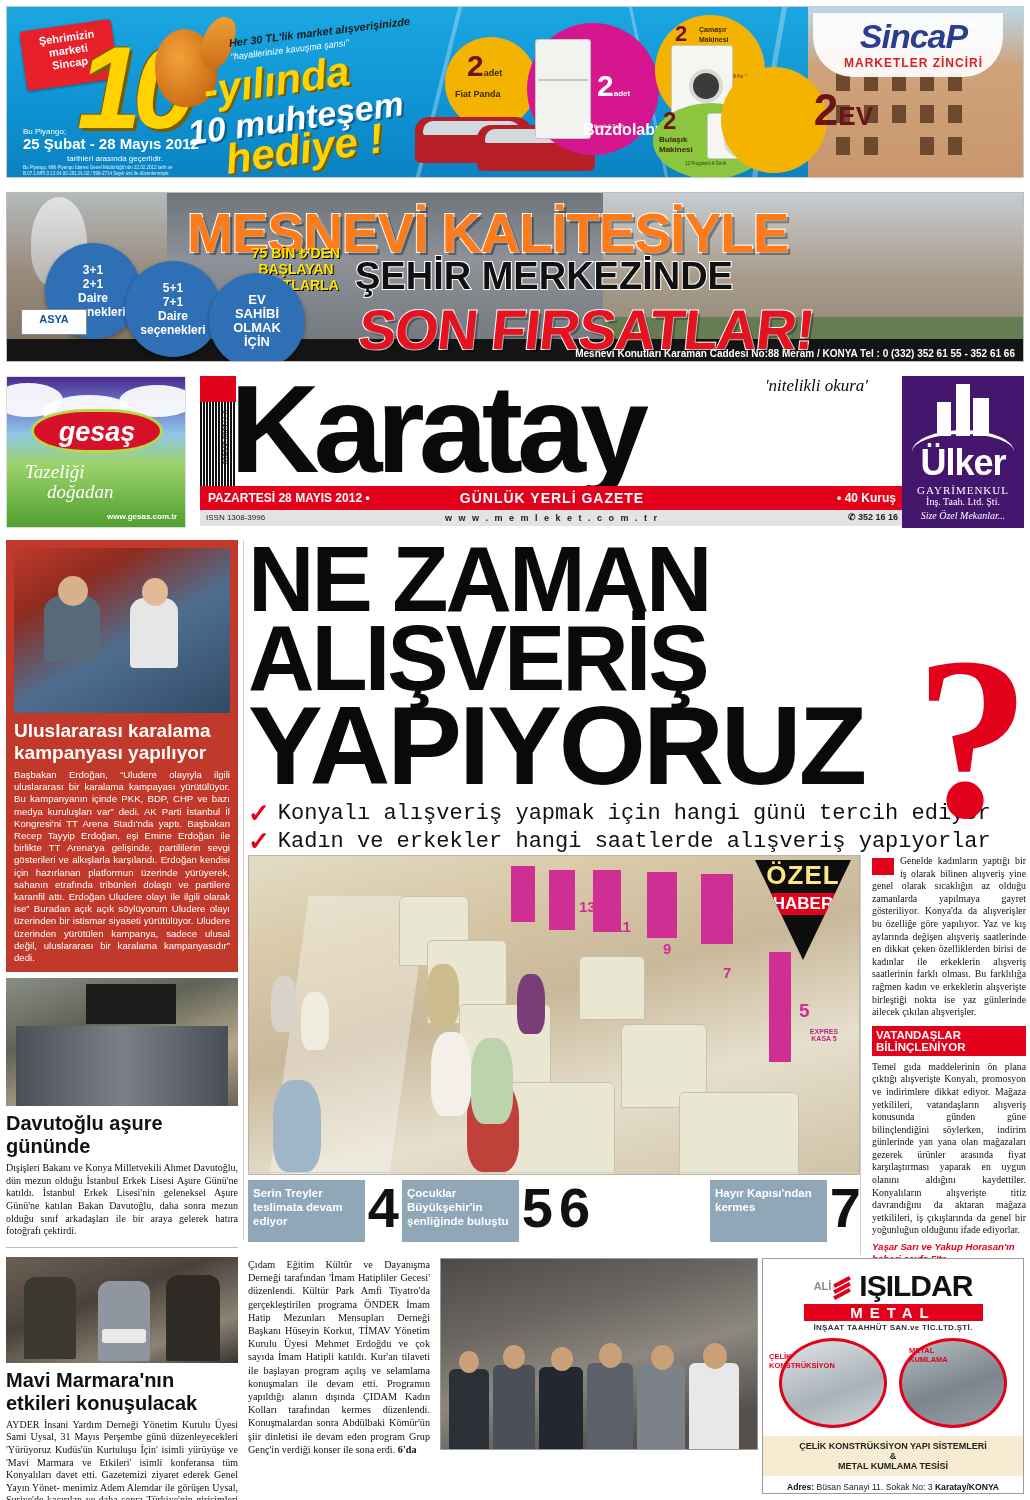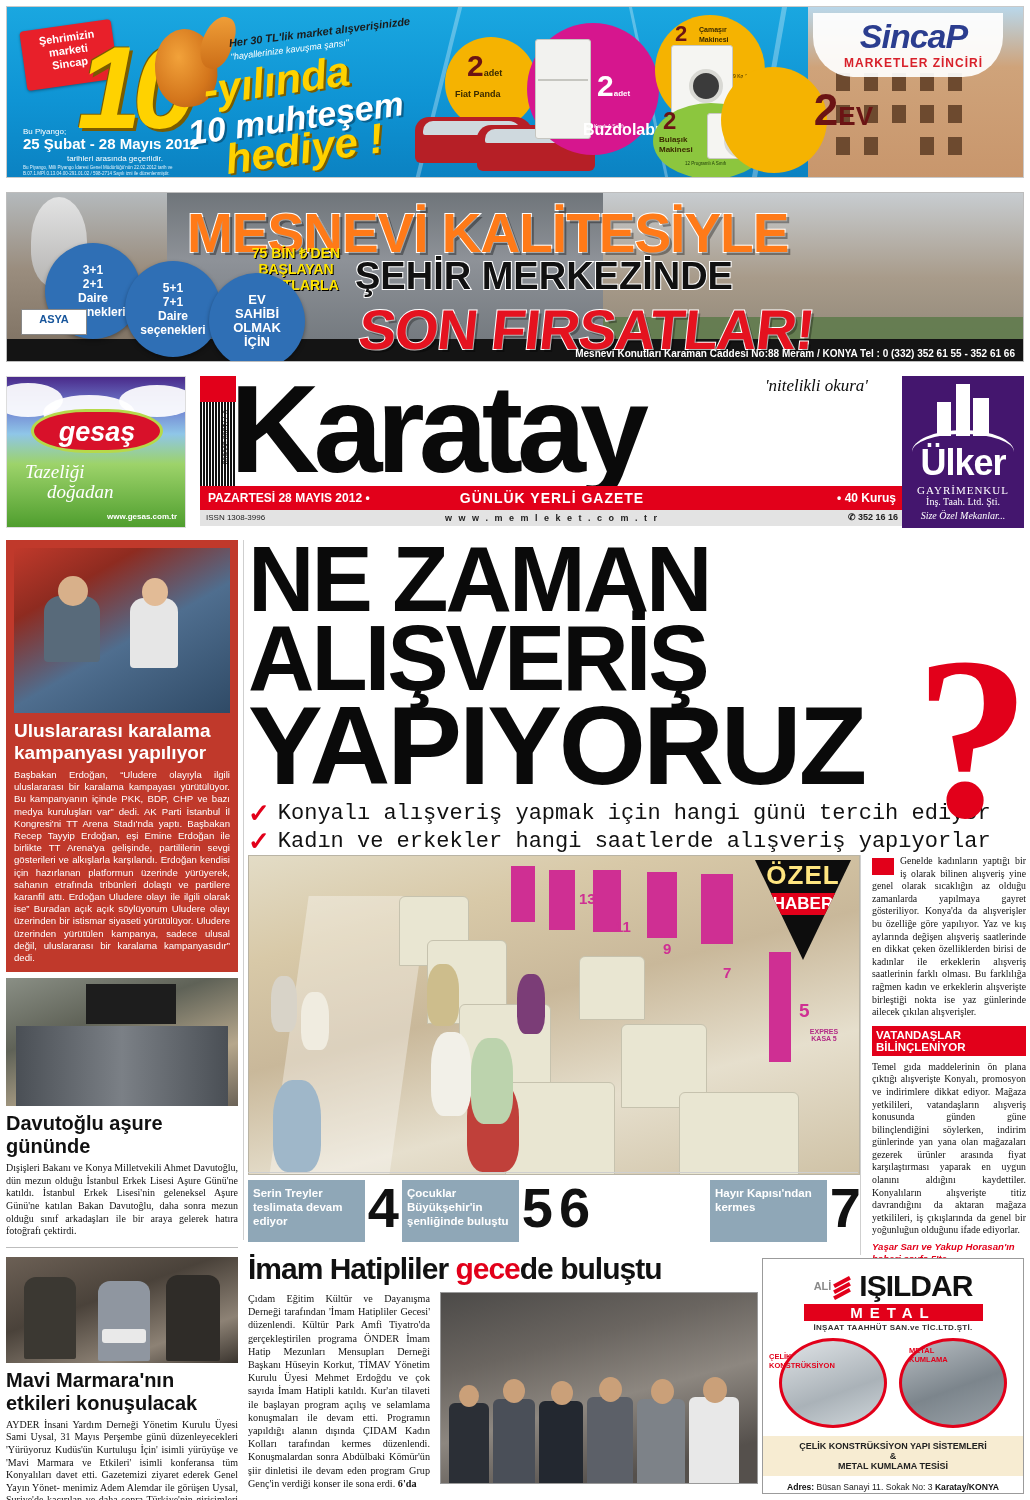--- a/index.html
+++ b/index.html
@@ -533,7 +533,7 @@
         <div class="bp-sign" style="left:398px;top:16px;width:30px;height:66px;"></div>
         <div class="bp-sign" style="left:452px;top:18px;width:32px;height:70px;"></div>
         <div class="bp-sign" style="left:520px;top:96px;width:22px;height:110px;"></div>
-        <div class="bp-num" style="left:330px;top:34px;">13</div>
+        <div class="bp-num" style="left:330px;top:42px;">13</div>
         <div class="bp-num" style="left:366px;top:62px;">11</div>
         <div class="bp-num" style="left:414px;top:84px;">9</div>
         <div class="bp-num" style="left:474px;top:108px;">7</div>

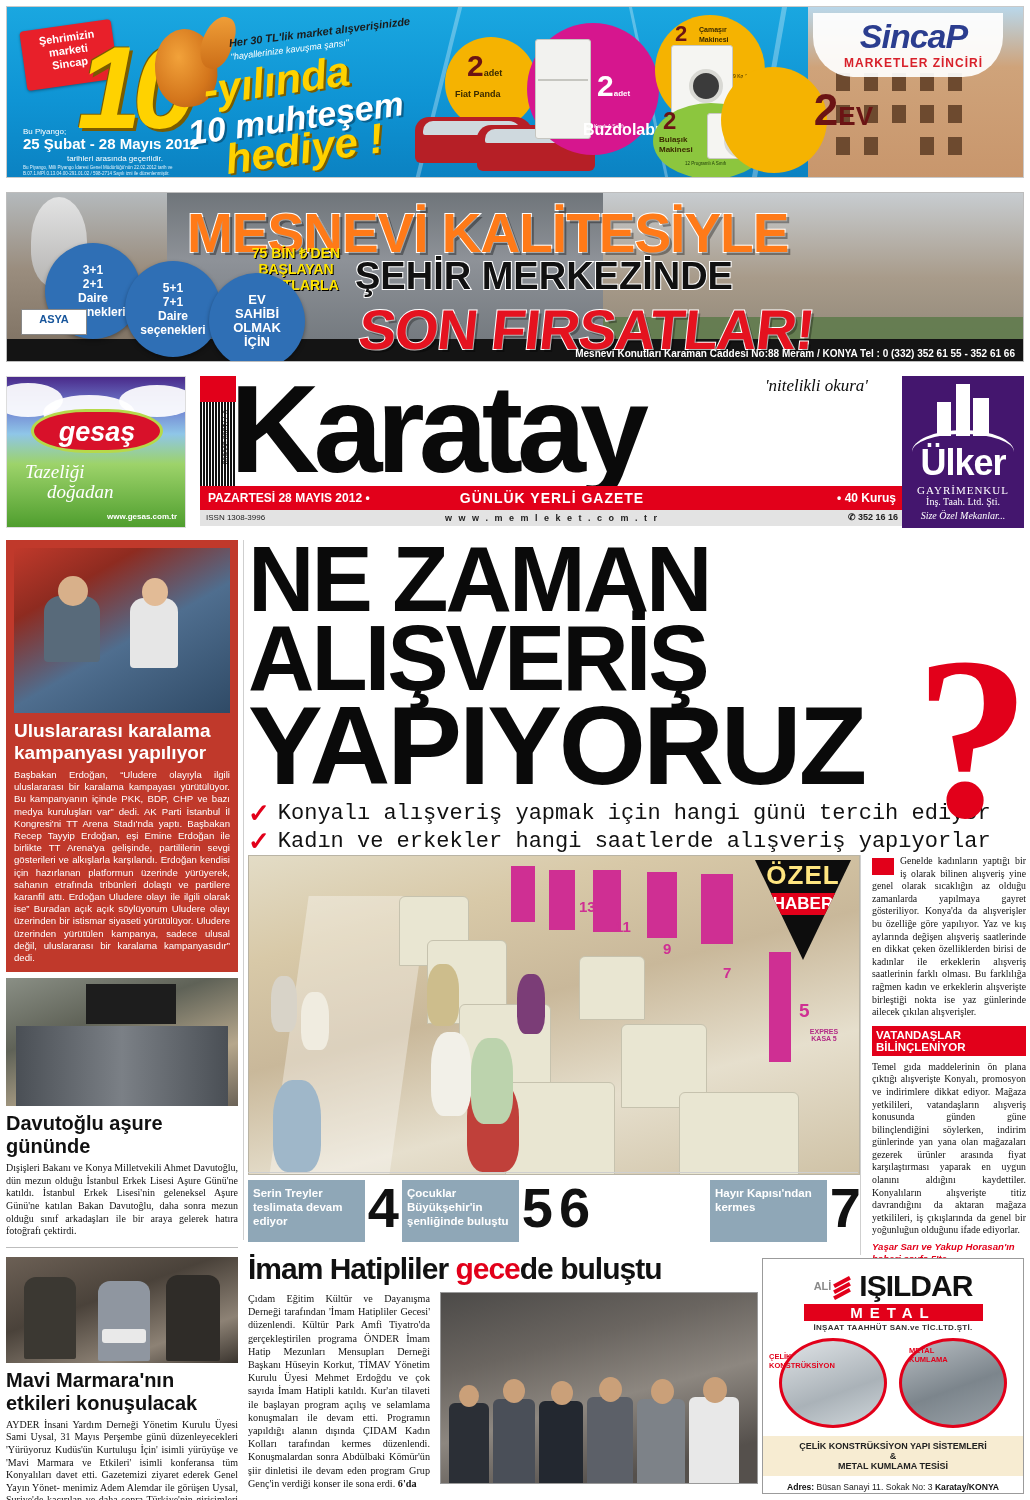--- a/index.html
+++ b/index.html
@@ -583,7 +583,6 @@
   </div>
 
   <div class="bottom">
-    <div class="bot-title"><span>İmam Hatipliler </span><span class="red">gece</span><span>de buluştu</span></div>
 
     <div class="bot-photo">
       <div class="bp2-body" style="left:8px;top:110px;width:40px;height:82px;background:#2b2f36;"></div>

